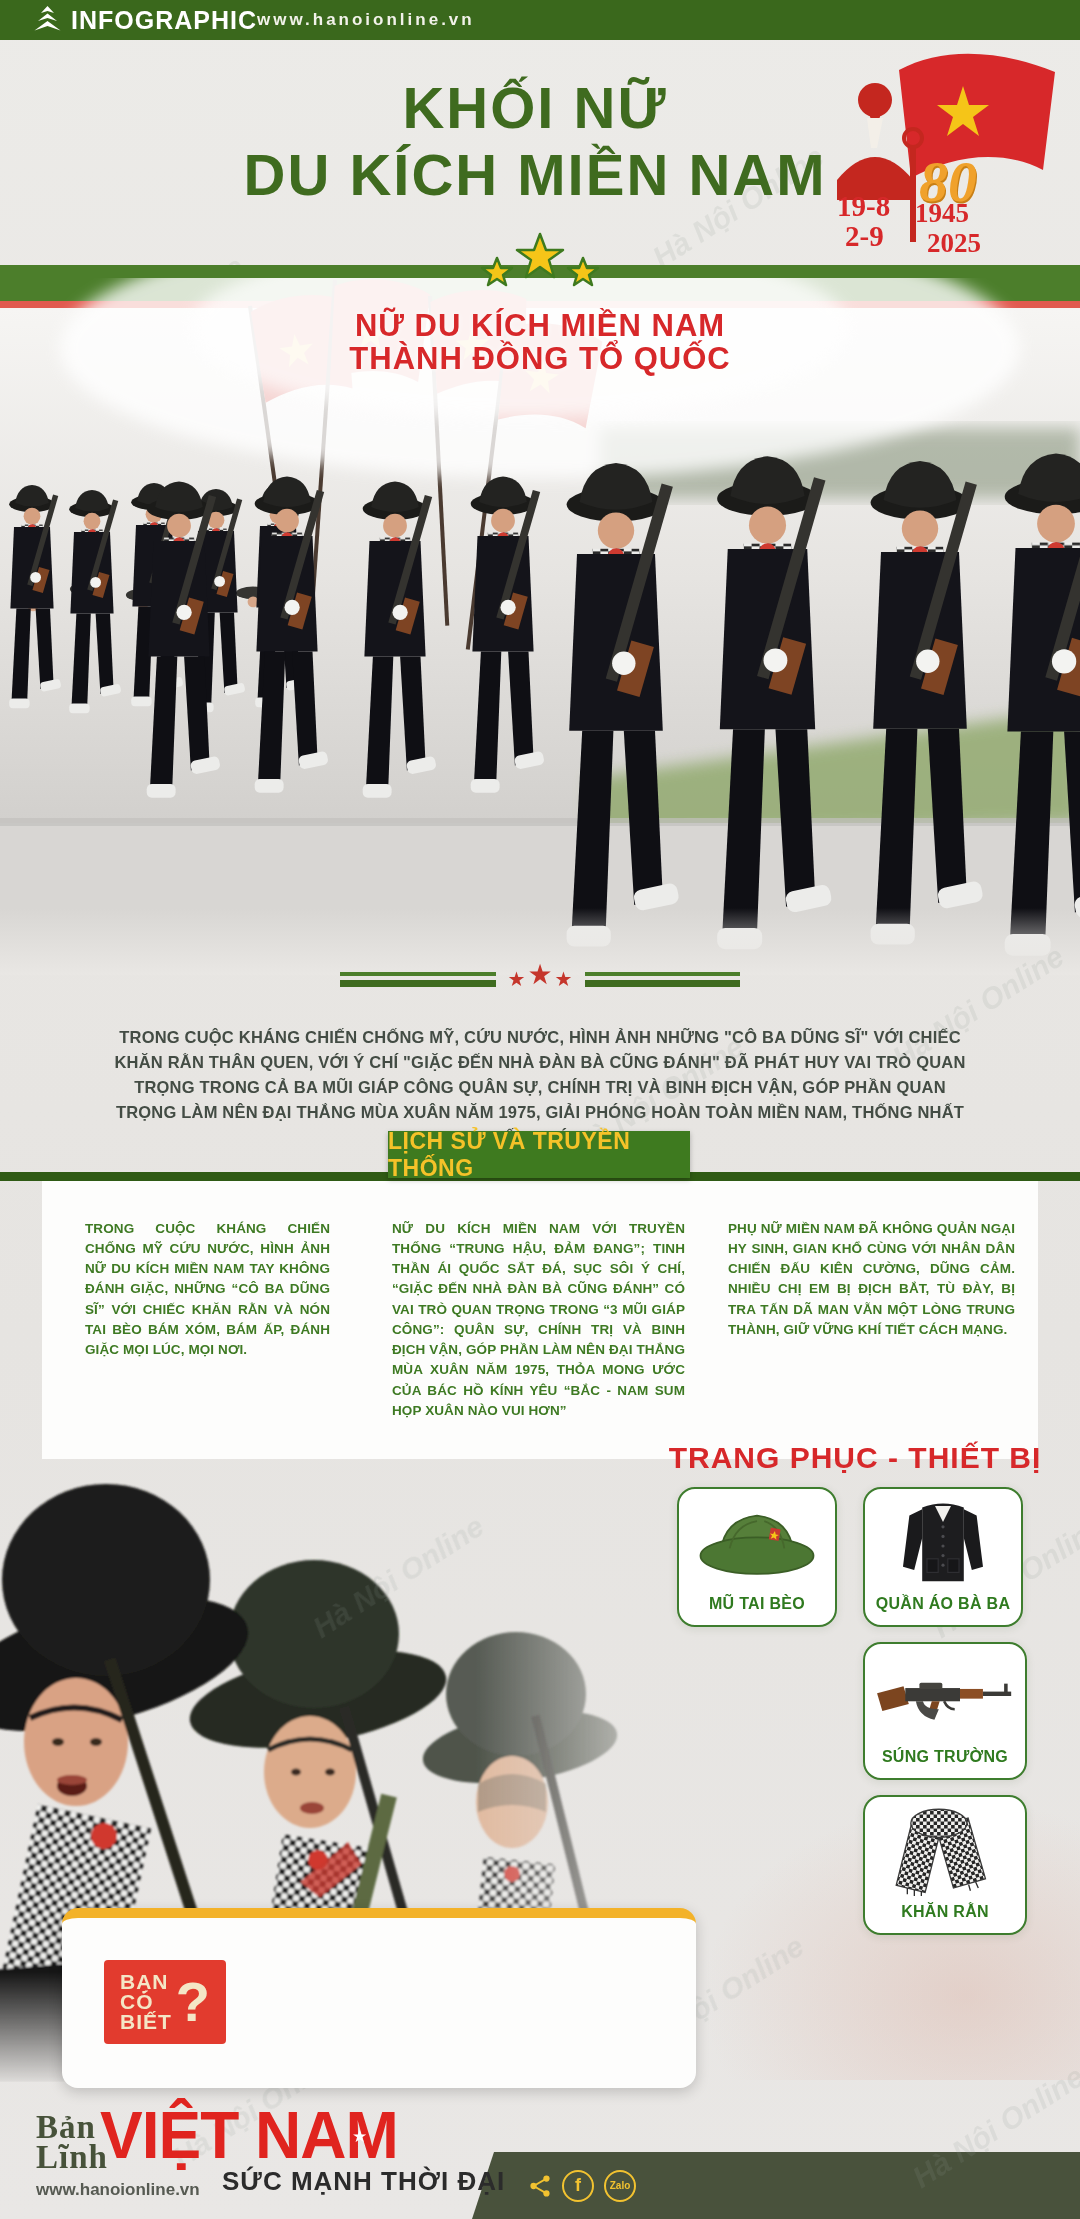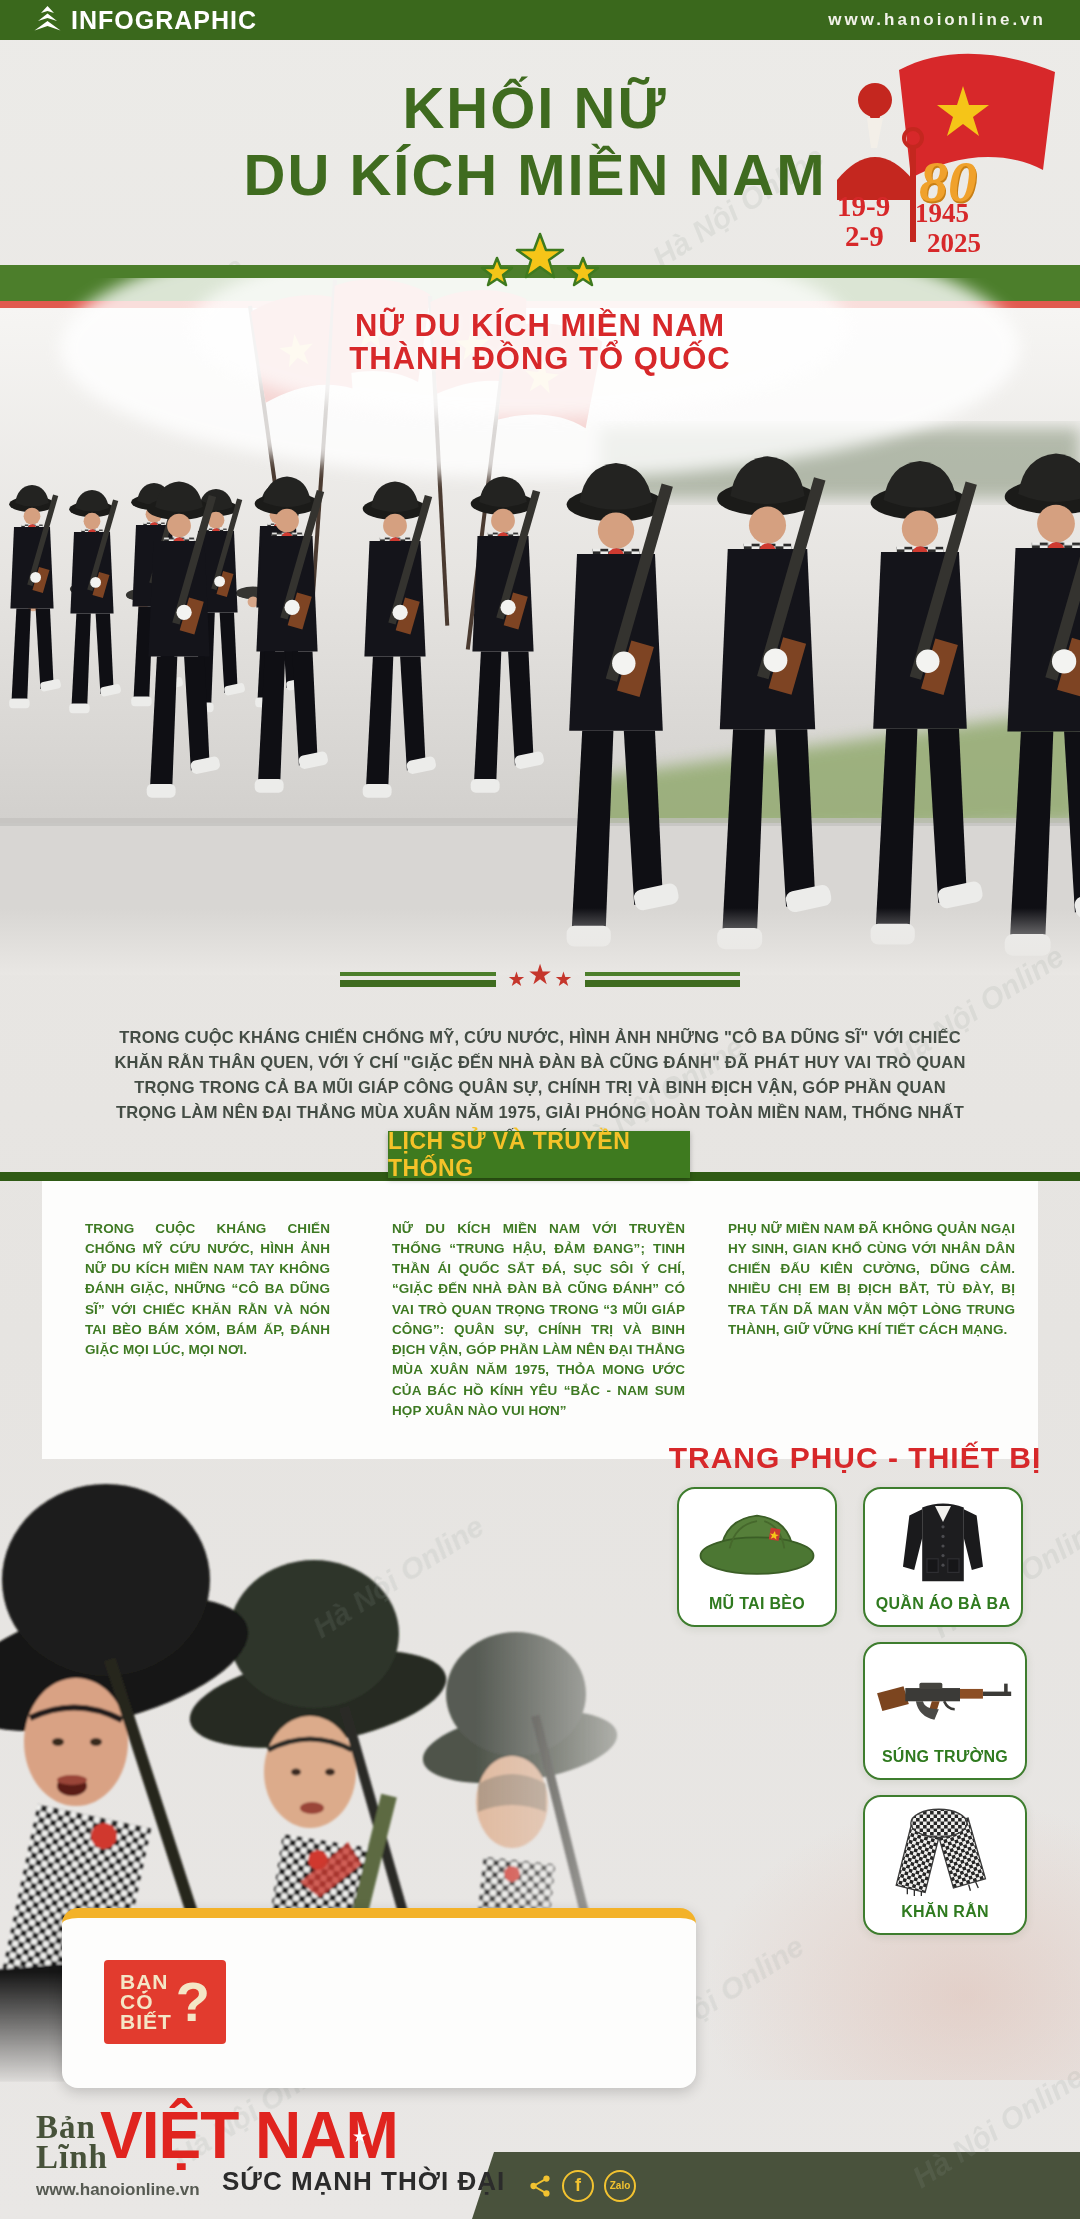--- a/index.html
+++ b/index.html
@@ -10,7 +10,7 @@
   .wm{position:absolute;color:#8f9a92;opacity:.14;font-size:30px;font-weight:bold;font-style:italic;
       transform:rotate(-33deg);white-space:nowrap;pointer-events:none;z-index:1;}
   
-  .topbar{left:0;top:0;width:1080px;height:40px;background:#3a681c;z-index:30;display:flex;align-items:center;justify-content:space-between;padding:0 34px;box-sizing:border-box;}
+  .topbar{left:0;top:0;width:1080px;height:40px;background:#3a681c;z-index:30;display:flex;align-items:center;padding:0 34px;box-sizing:border-box;}
   .brand{display:flex;align-items:center;gap:10px;color:#fff;font-weight:bold;font-size:25px;letter-spacing:1px;}
   .topurl{color:#f2f2ea;font-size:17px;letter-spacing:3px;font-weight:bold;}
   

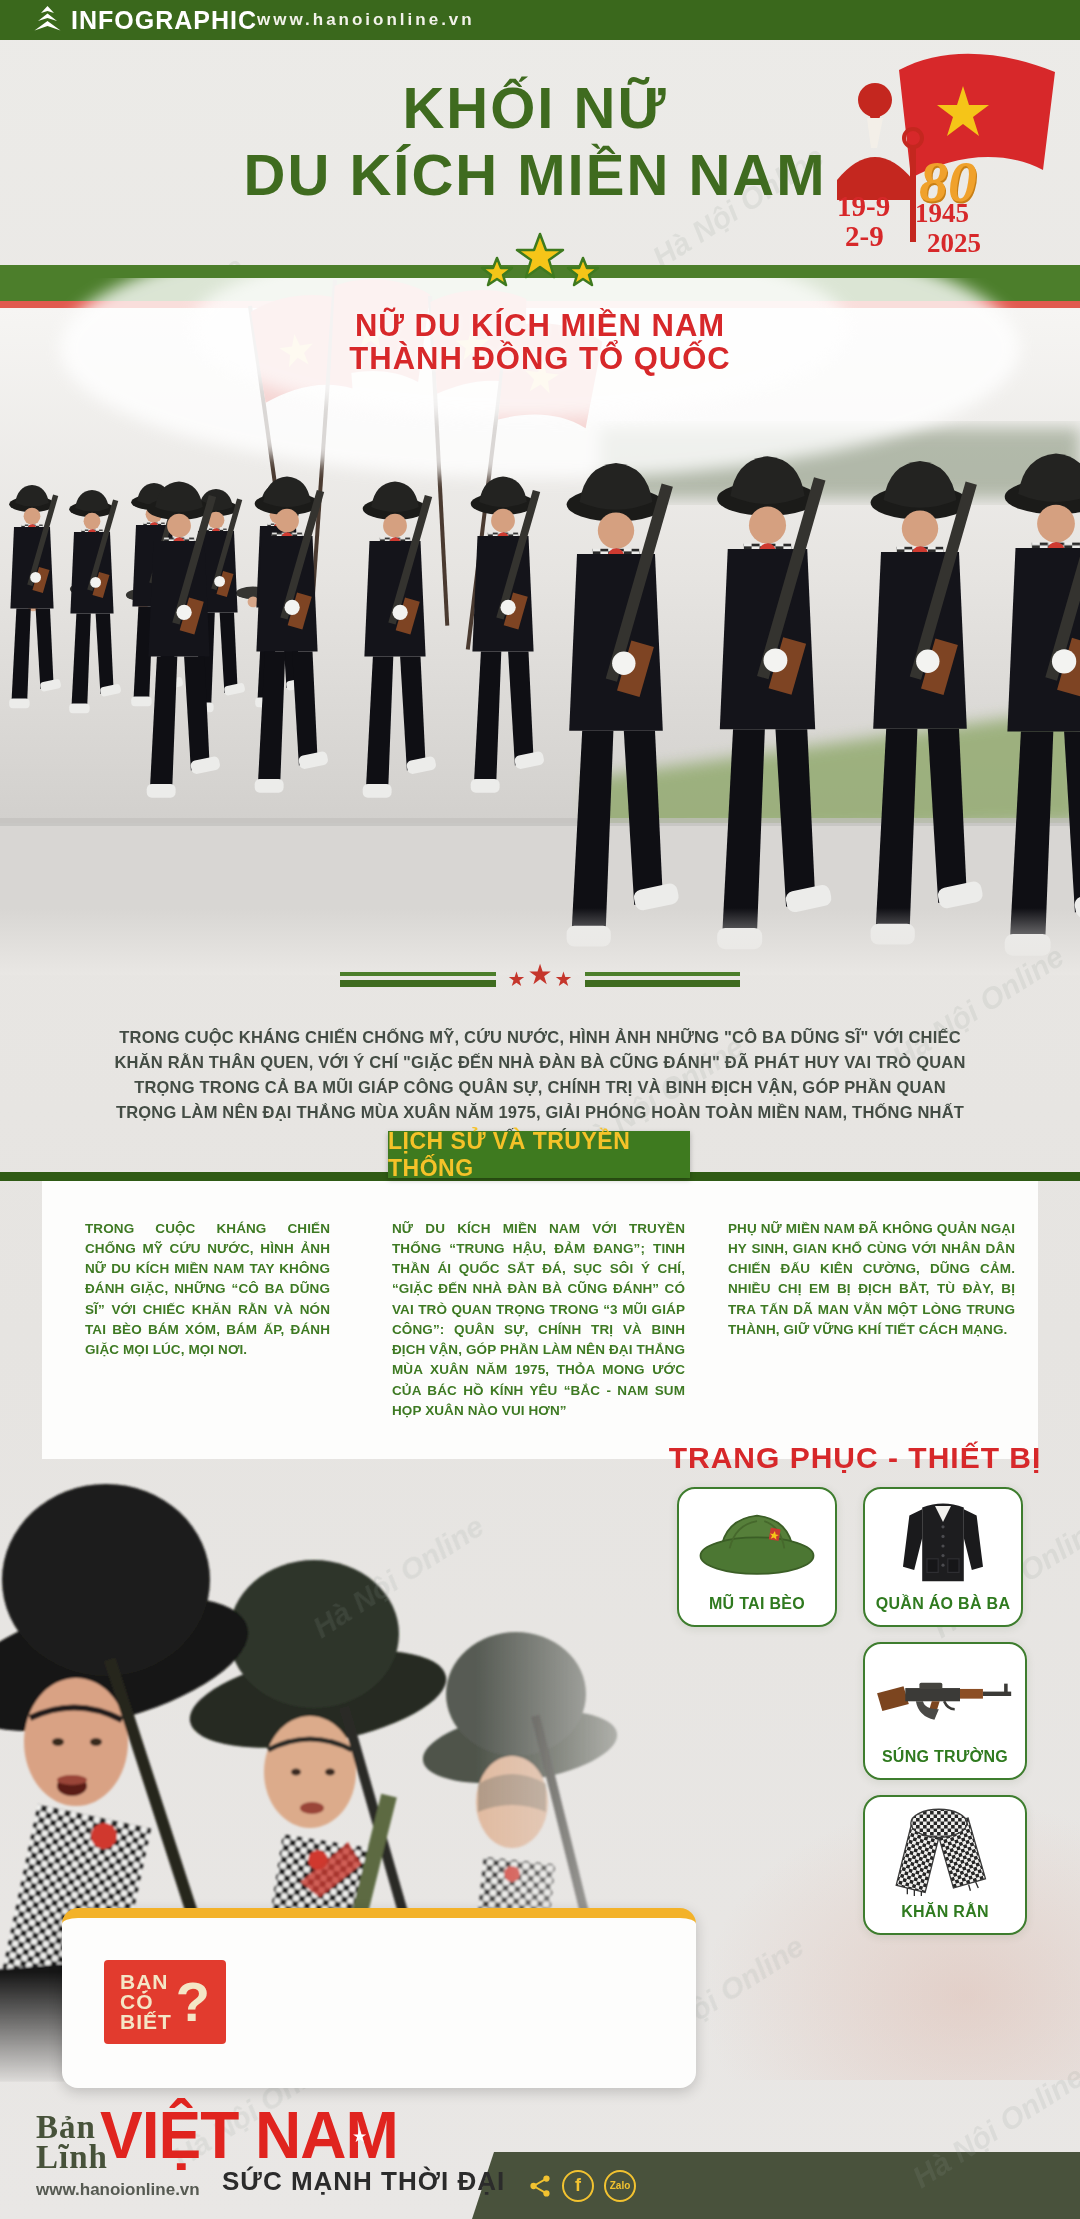--- a/index.html
+++ b/index.html
@@ -125,7 +125,7 @@
       <rect x="95" y="94" width="6" height="96" fill="#c4271f"></rect>
     </svg>
     <span class="anniv">80</span>
-    <span class="num" style="left:22px;top:138px;font-size:29px">19-9</span>
+    <span class="num" style="left:22px;top:138px;font-size:29px">19-8</span>
     <span class="num" style="left:30px;top:168px;font-size:29px">2-9</span>
     <span class="num" style="left:100px;top:146px;font-size:27px">1945</span>
     <span class="num" style="left:112px;top:176px;font-size:27px">2025</span>

